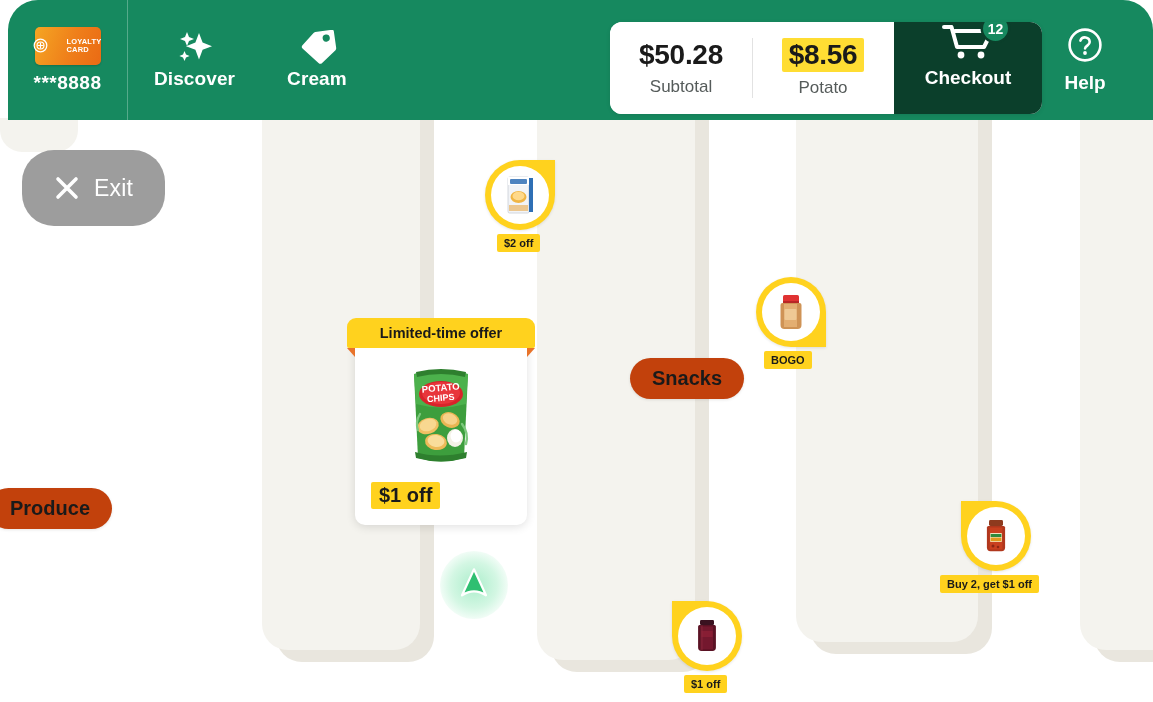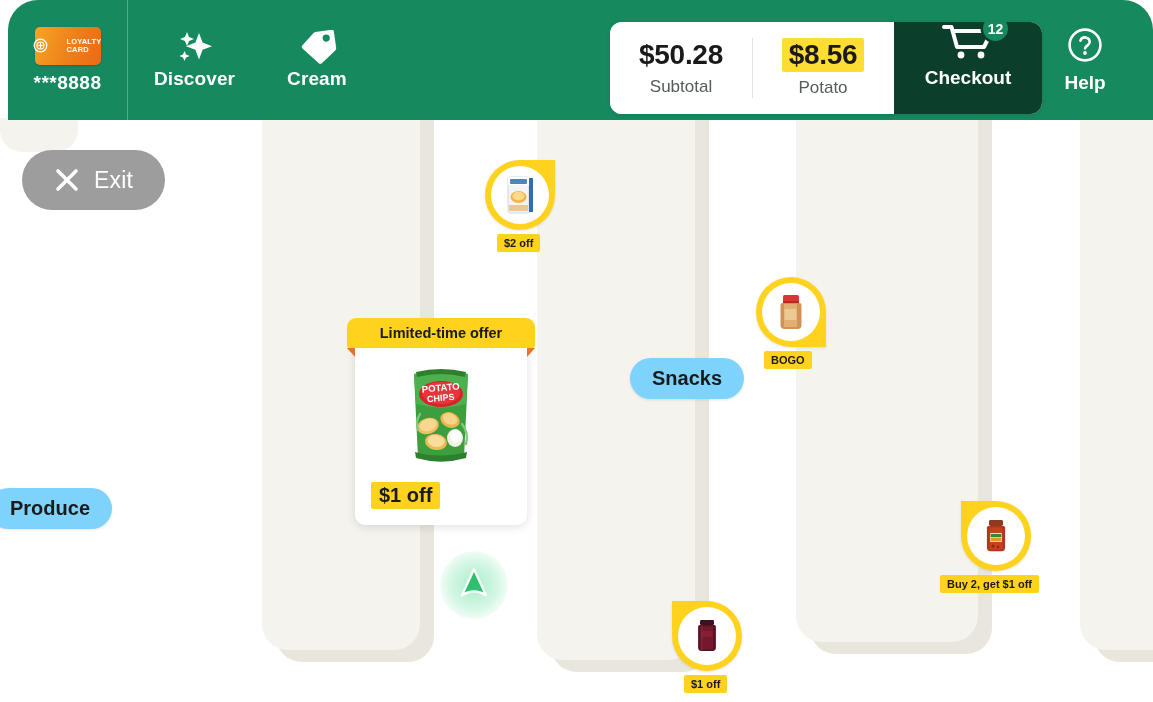--- a/index.html
+++ b/index.html
@@ -229,7 +229,7 @@
     left: 22px;
     top: 150px;
     width: 143px;
-    height: 60px;
+    height: 76px;
     border-radius: 32px;
     background: #9d9d9d;
     display: flex;

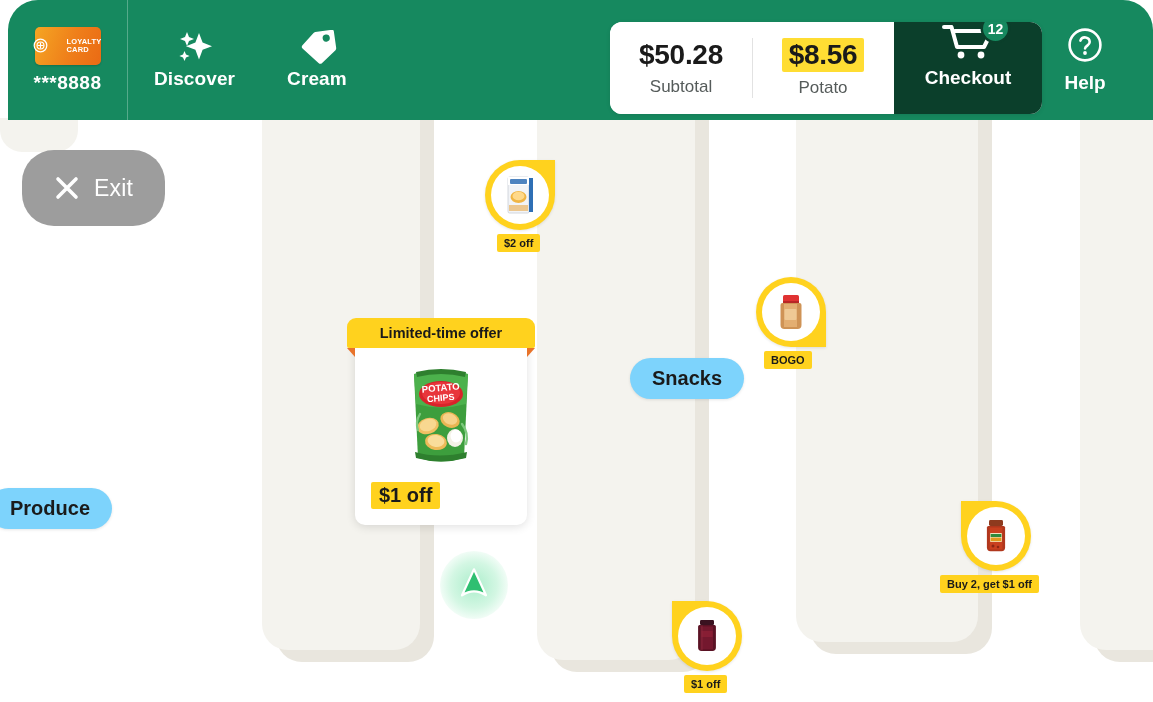--- a/index.html
+++ b/index.html
@@ -249,7 +249,7 @@
   
   .map-pill {
     position: absolute;
-    background: #7dd3fc;
+    background: #c2410c;
     border-radius: 22px;
     padding: 9px 22px;
     font-size: 20px;

